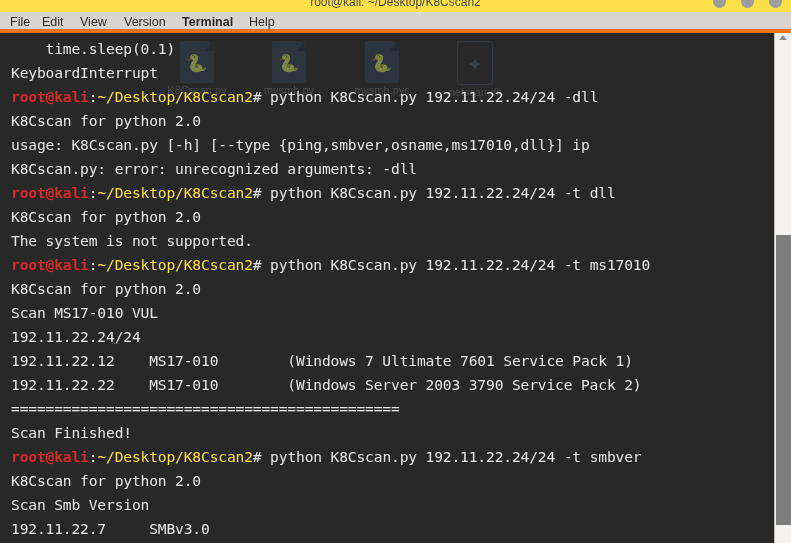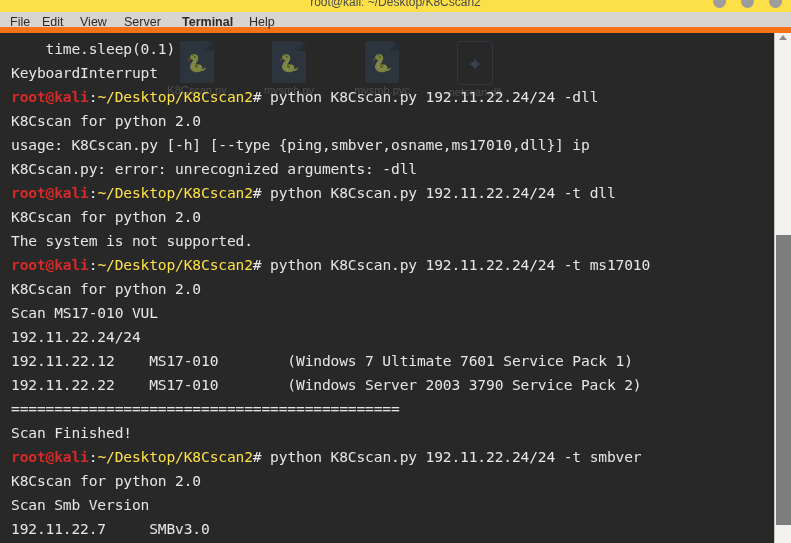--- a/index.html
+++ b/index.html
@@ -59,7 +59,7 @@
     width: 791px;
     height: 21px;
     background: #d8d4d0;
-    border-bottom: 6px solid #f97316;
+    border-bottom: 4px solid #f97316;
     box-sizing: border-box;
   }
   .menu-item {

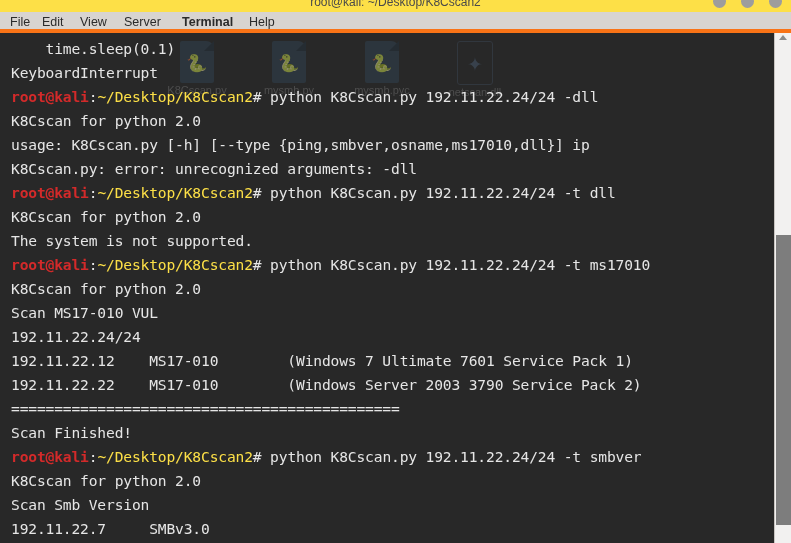--- a/index.html
+++ b/index.html
@@ -208,7 +208,7 @@
     <div class="menu-item" id="menu-file">File</div>
     <div class="menu-item" id="menu-edit">Edit</div>
     <div class="menu-item" id="menu-view">View</div>
-    <div class="menu-item" id="menu-search">Server</div>
+    <div class="menu-item" id="menu-search">Version</div>
     <div class="menu-item" id="menu-terminal">Terminal</div>
     <div class="menu-item" id="menu-help">Help</div>
   </div>

